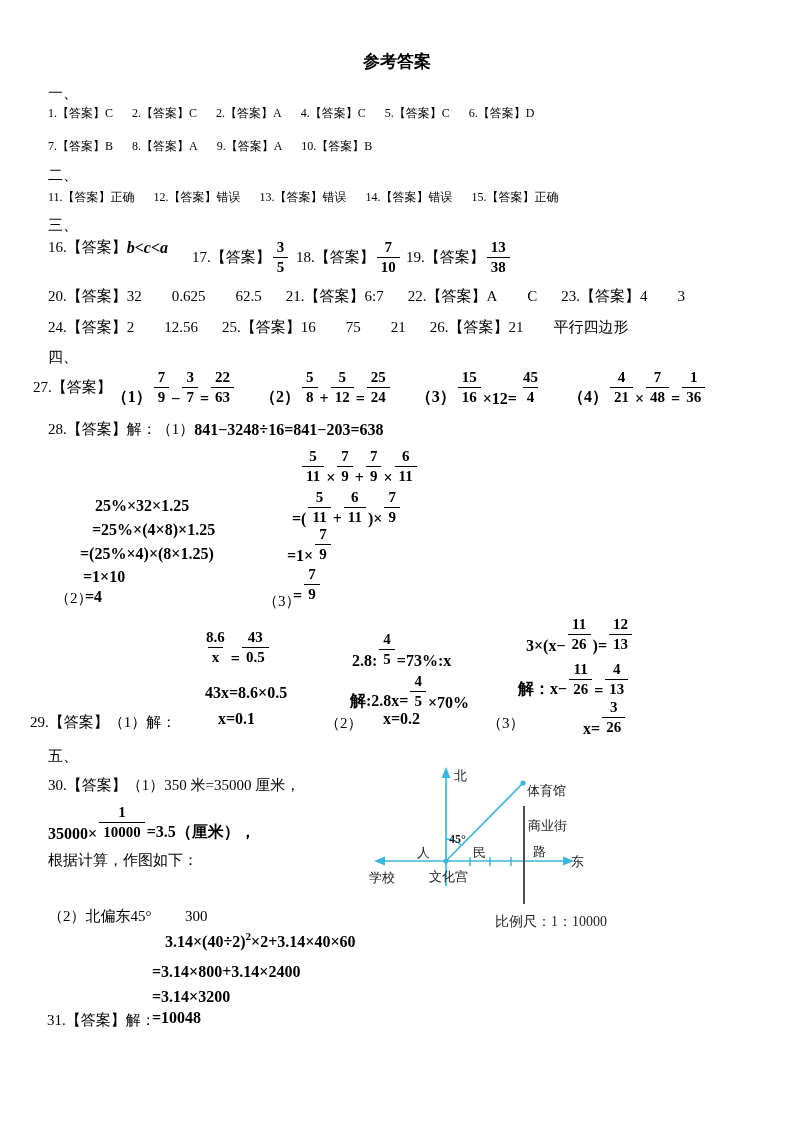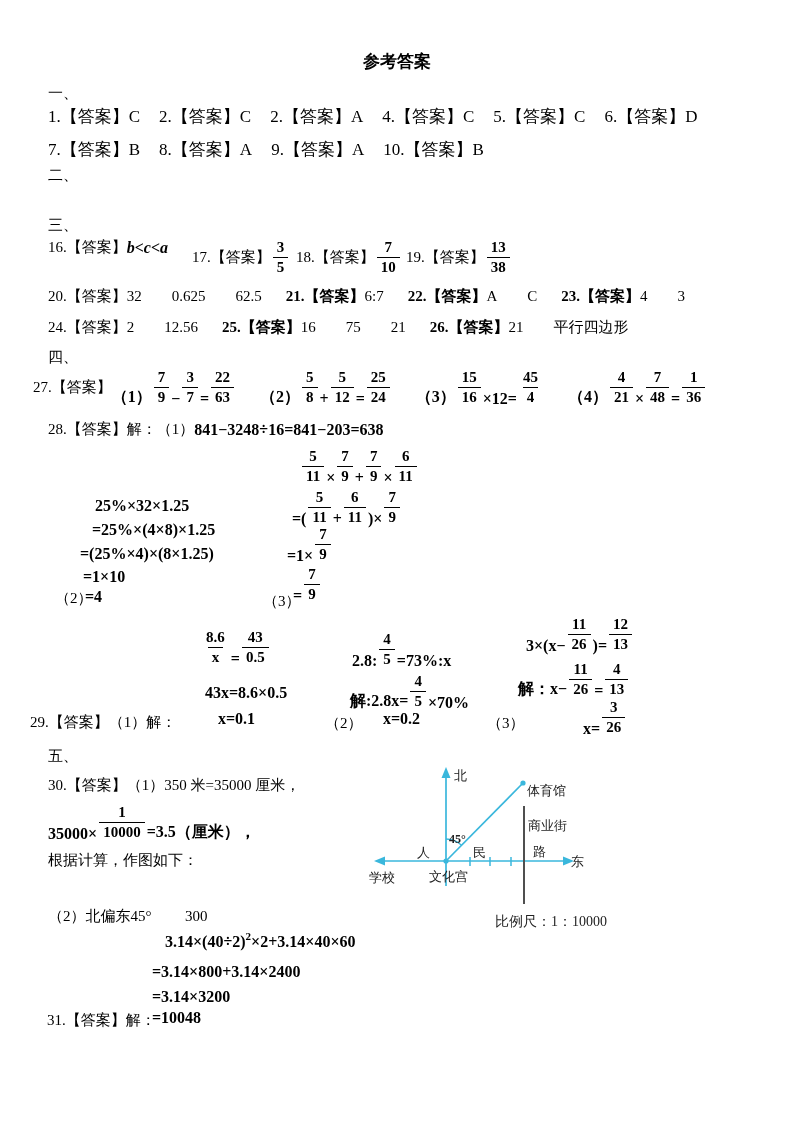--- a/index.html
+++ b/index.html
@@ -9,7 +9,7 @@
   .t15{font-size:15px;line-height:1.25;white-space:nowrap;}
   .title{left:0;top:50px;width:100%;text-align:center;font-weight:bold;font-size:17px;}
   .row{display:flex;align-items:center;white-space:nowrap;}
-  .row .item{margin-right:19px;font-size:17px;}
+  .row .item{margin-right:19px;font-size:12px;}
   .lbl{font-size:15px;white-space:pre;}
   .math{display:inline-flex;align-items:flex-end;font-weight:bold;font-size:16px;
         font-family:"Liberation Serif","DejaVu Serif",serif;}

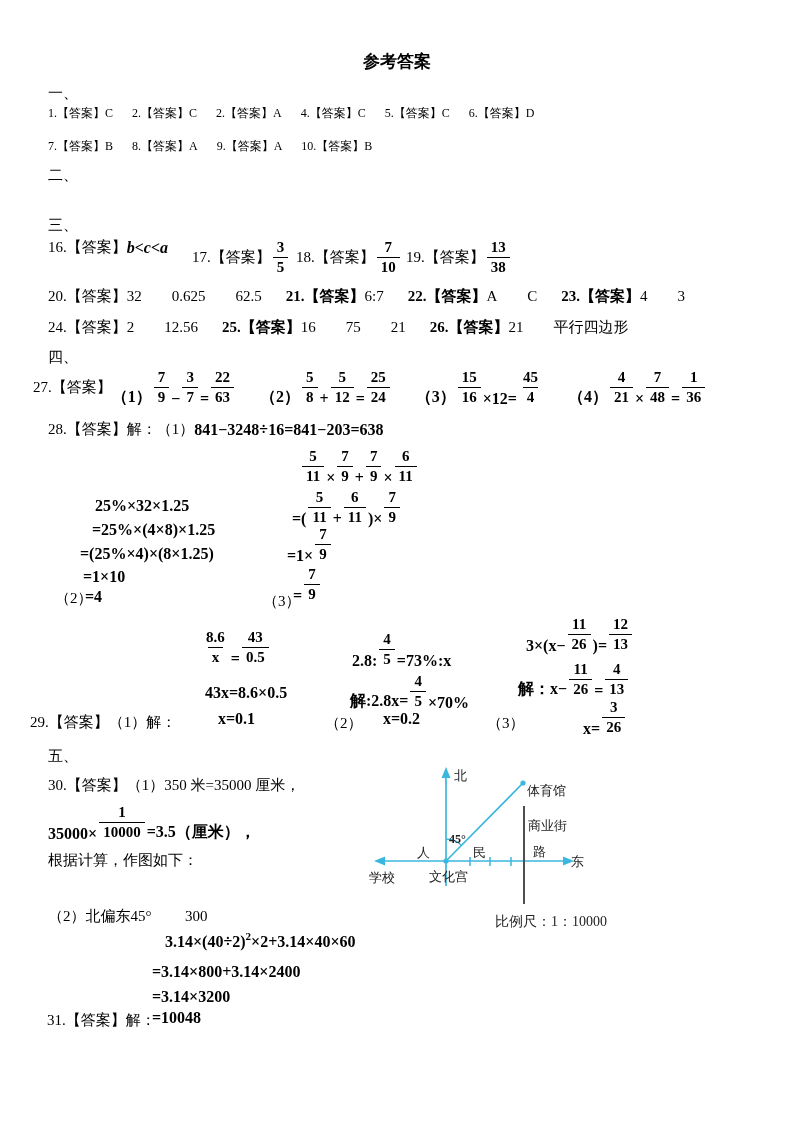--- a/index.html
+++ b/index.html
@@ -46,6 +46,13 @@
   </div>
 
   <div class="abs t15" style="left:48px;top:166px">二、</div>
+  <div class="abs row" style="left:48px;top:189px">
+    <span class="item">11.【答案】正确</span>
+    <span class="item">12.【答案】错误</span>
+    <span class="item">13.【答案】错误</span>
+    <span class="item">14.【答案】错误</span>
+    <span class="item">15.【答案】正确</span>
+  </div>
 
   <div class="abs t15" style="left:48px;top:216px">三、</div>
   <div class="abs row" style="left:48px;top:238px">

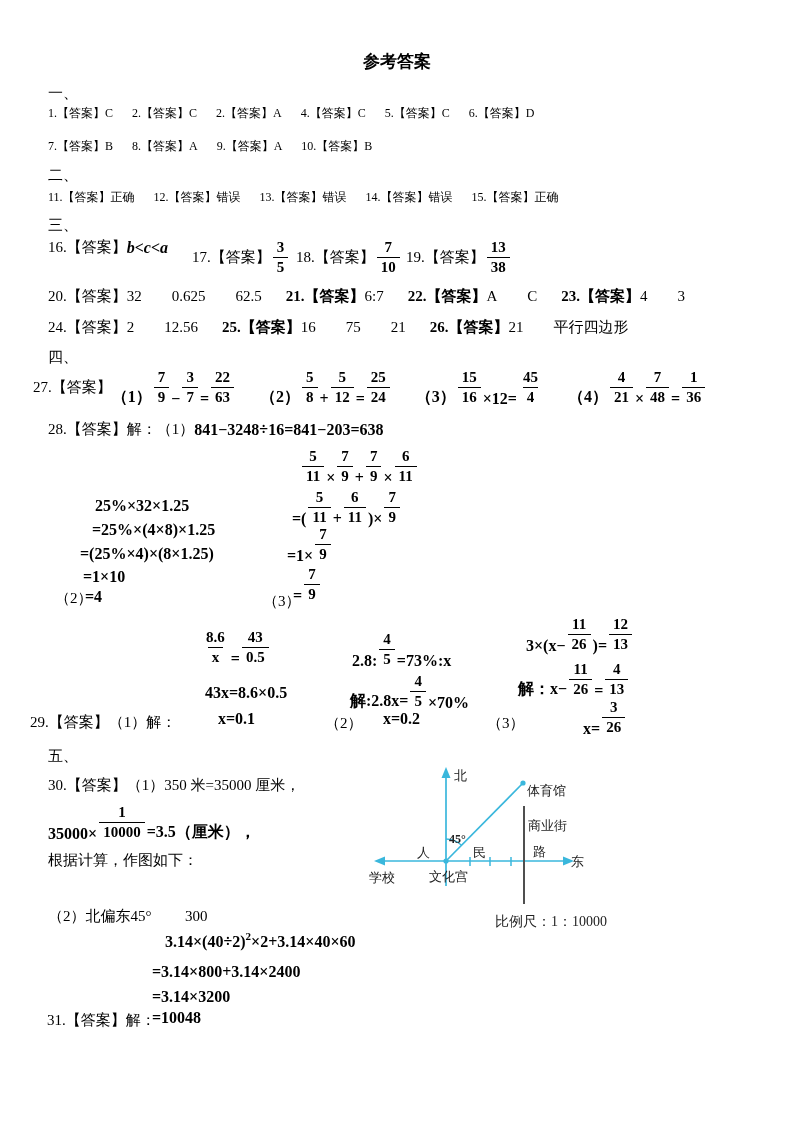--- a/index.html
+++ b/index.html
@@ -19,7 +19,7 @@
   .frac .num,.frac .den{padding:1px 4px;font-size:15px;line-height:1.15;text-align:center;}
   .frac .den{border-top:1.6px solid #000;}
   .sup{font-size:11px;align-self:flex-start;margin-top:-3px;}
-  .g30{margin-left:30px;} .g24{margin-left:24px;font-weight:bold;} .mlg{margin-left:24px;}
+  .g30{margin-left:30px;} .g24{margin-left:24px;} .mlg{margin-left:24px;}
   svg text{font-family:"Liberation Serif","DejaVu Serif",serif;fill:#222;}
 </style>
 </head>

